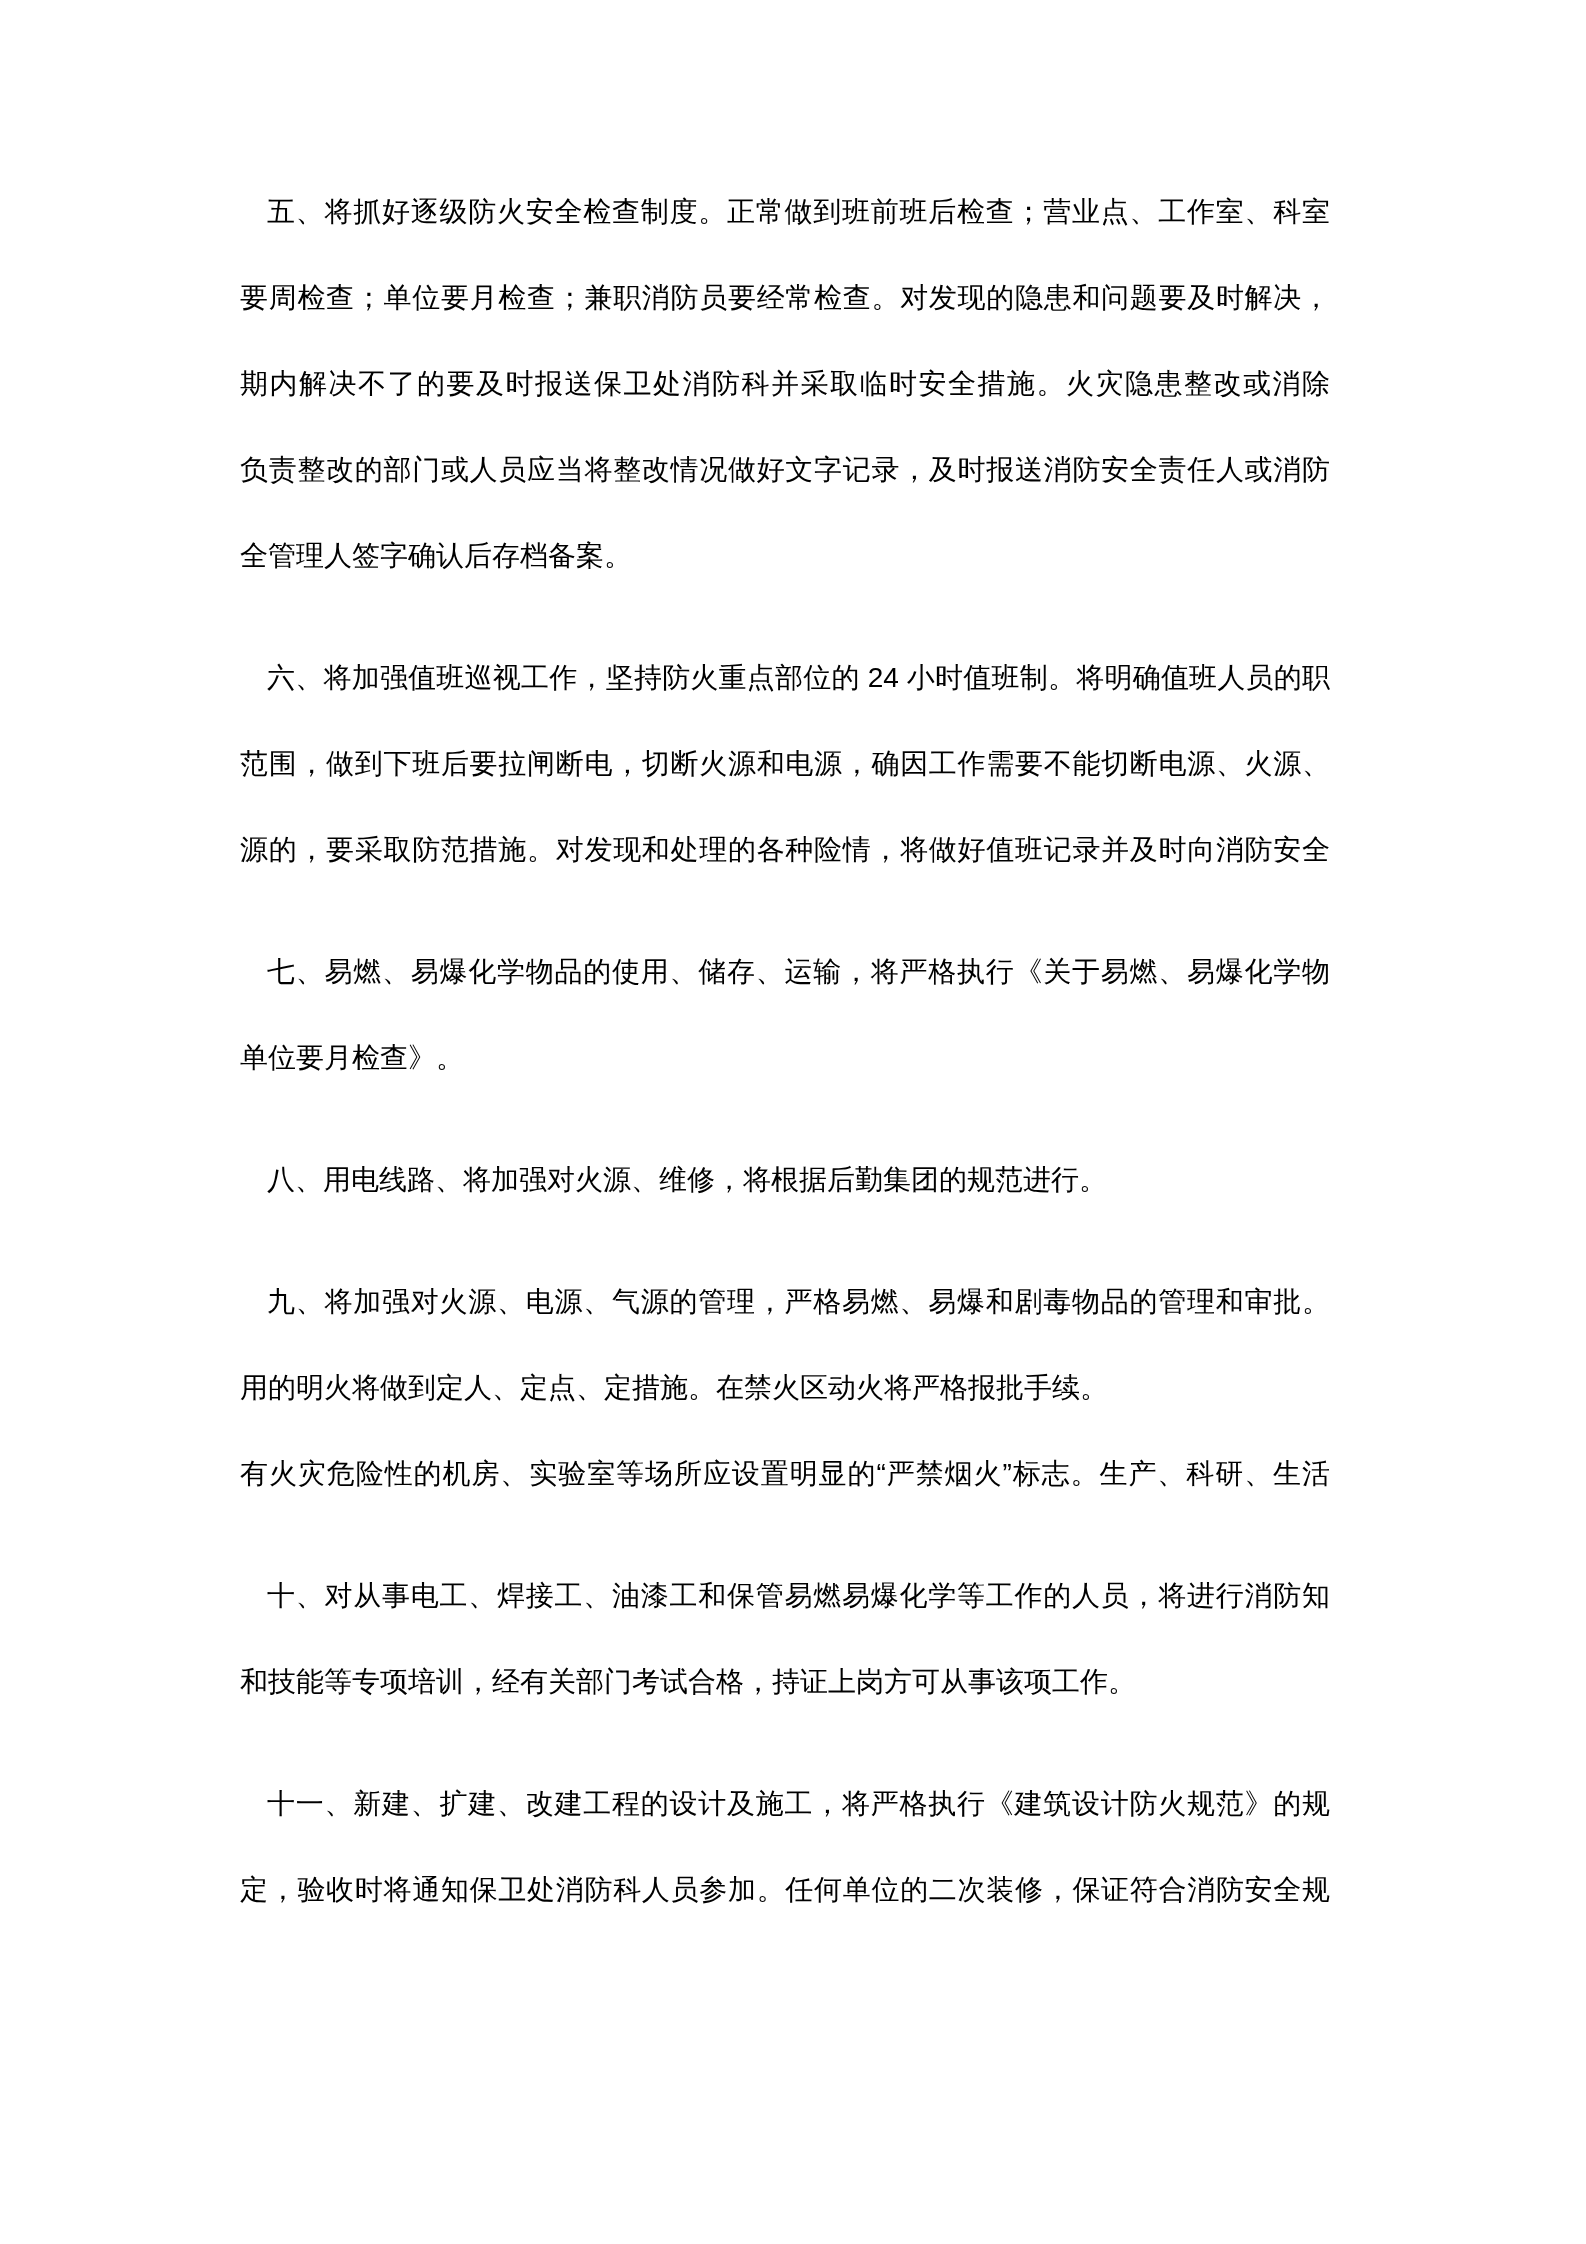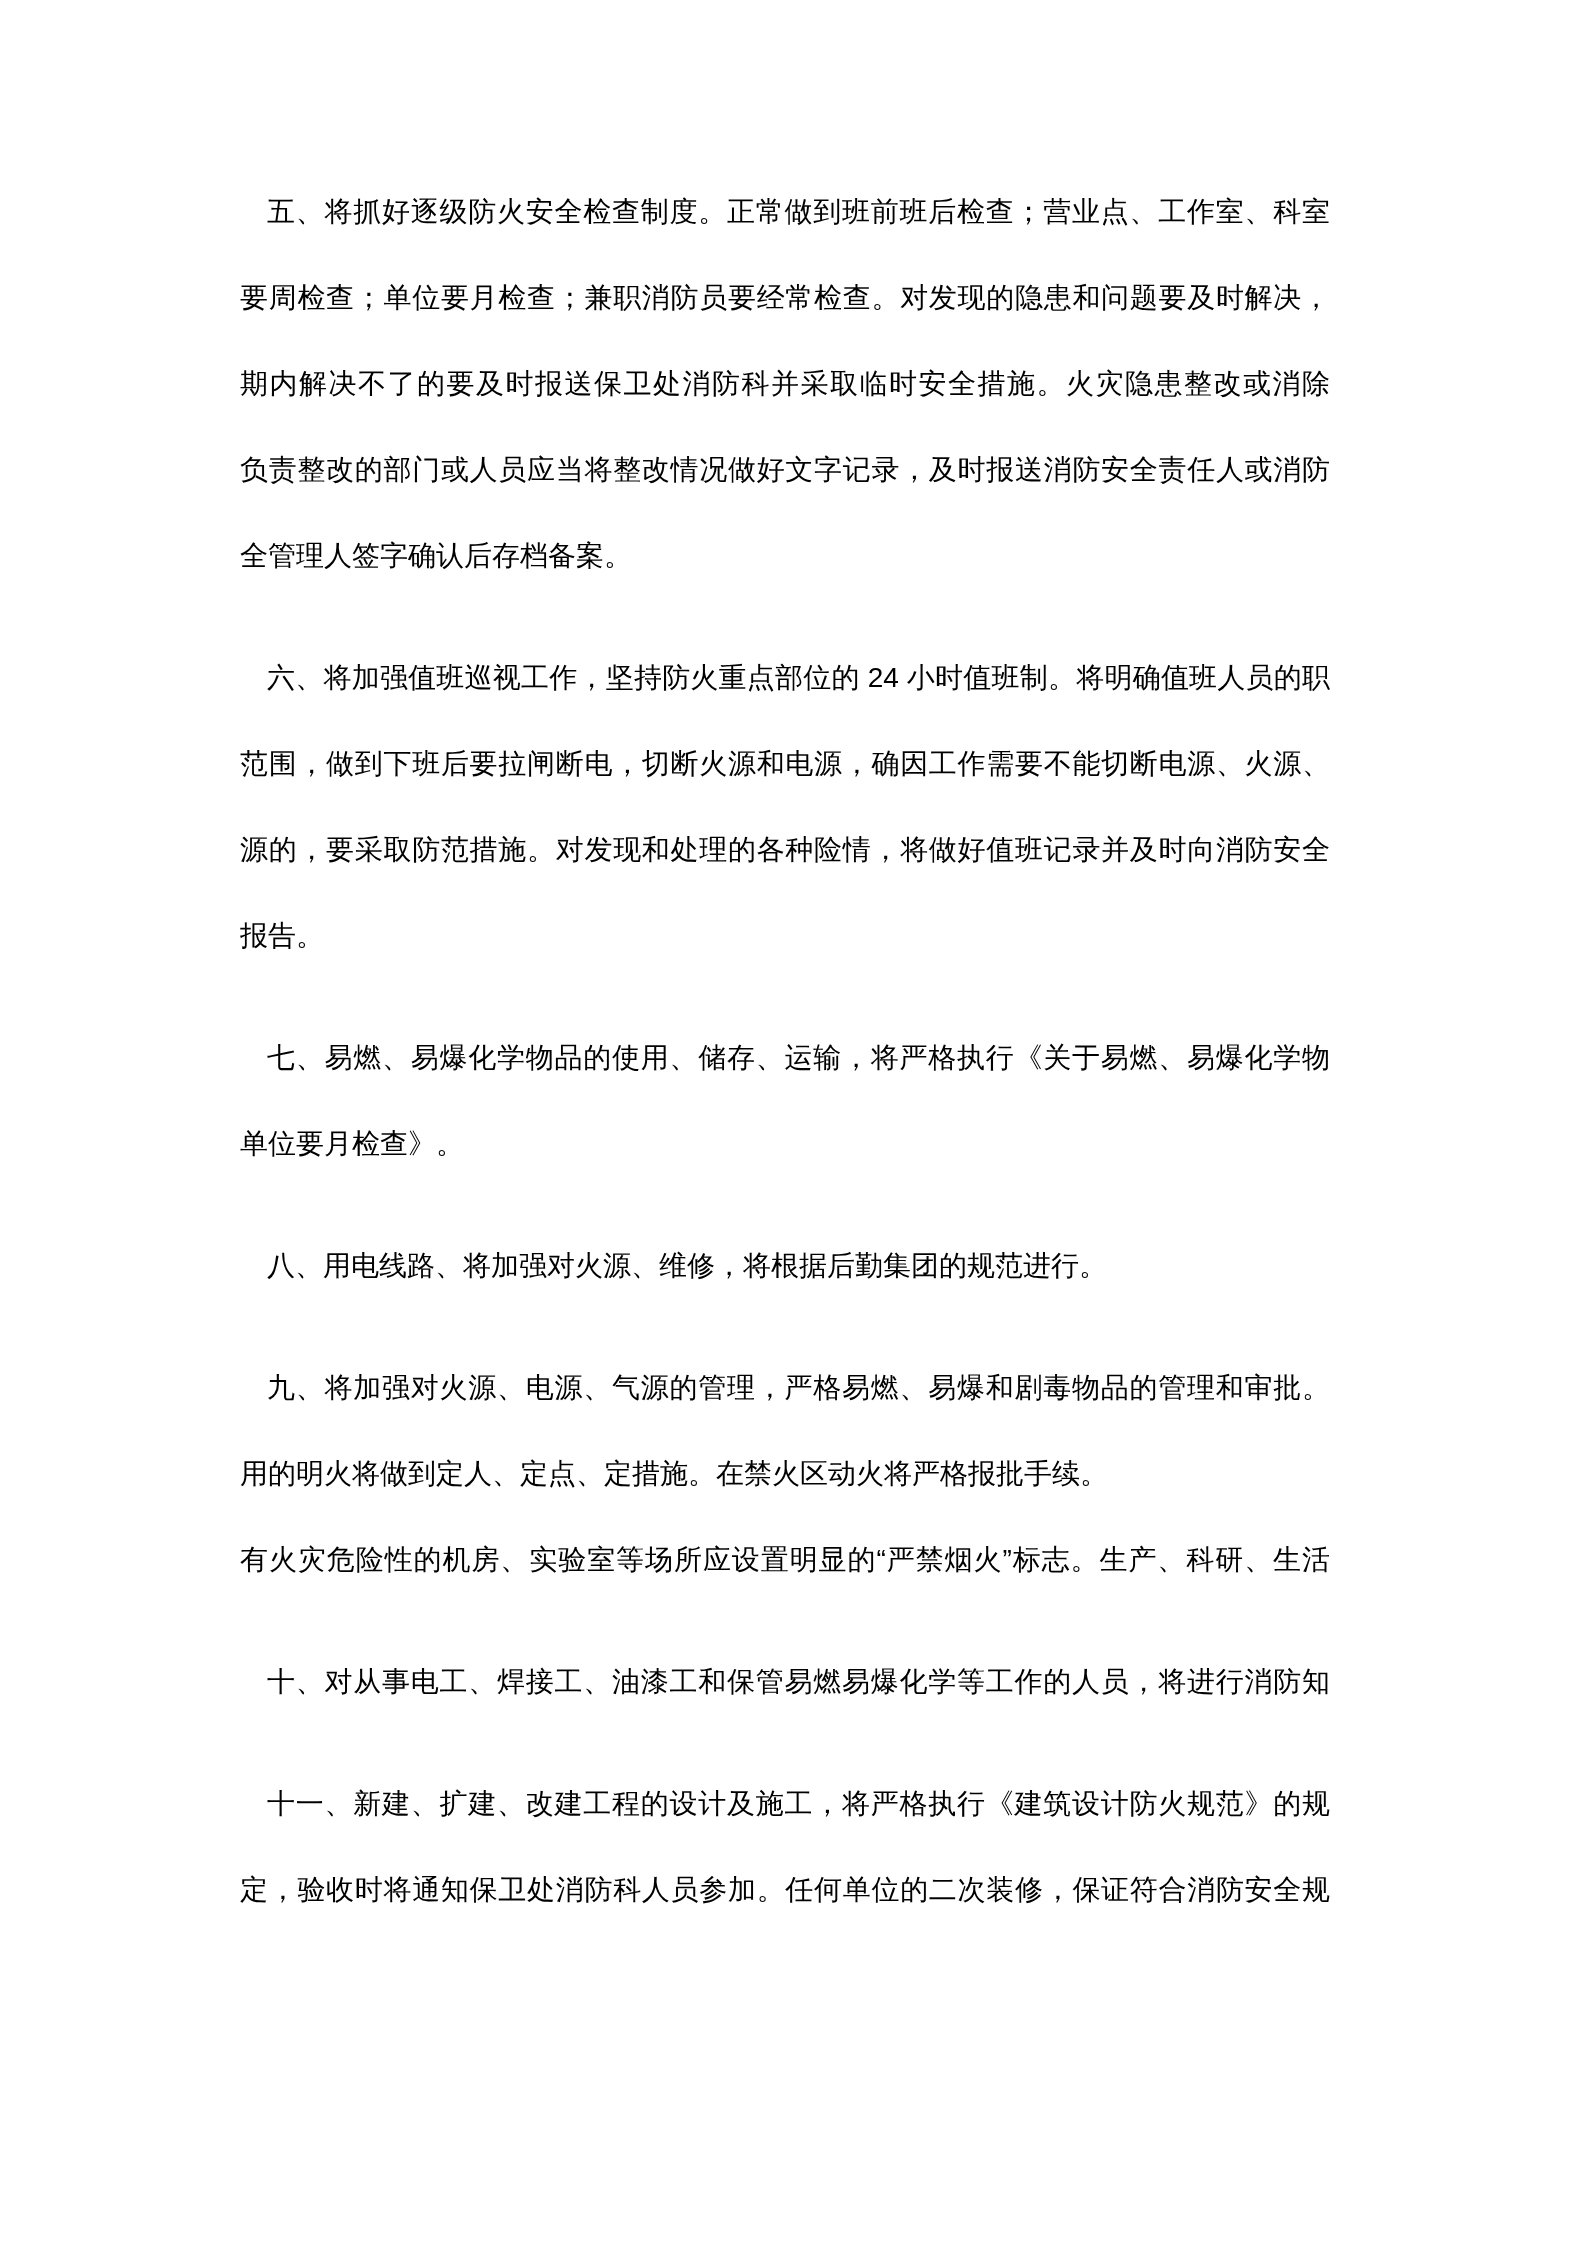--- a/index.html
+++ b/index.html
@@ -65,7 +65,6 @@
         <div class="line first">六、将加强值班巡视工作，坚持防火重点部位的 24 小时值班制。将明确值班人员的职责</div>
         <div class="line">范围，做到下班后要拉闸断电，切断火源和电源，确因工作需要不能切断电源、火源、气</div>
         <div class="line">源的，要采取防范措施。对发现和处理的各种险情，将做好值班记录并及时向消防安全员</div>
-        <div class="line para-end">报告。</div>
       </div>
       <div class="paragraph">
         <div class="line first">七、易燃、易爆化学物品的使用、储存、运输，将严格执行《关于易燃、易爆化学物品</div>

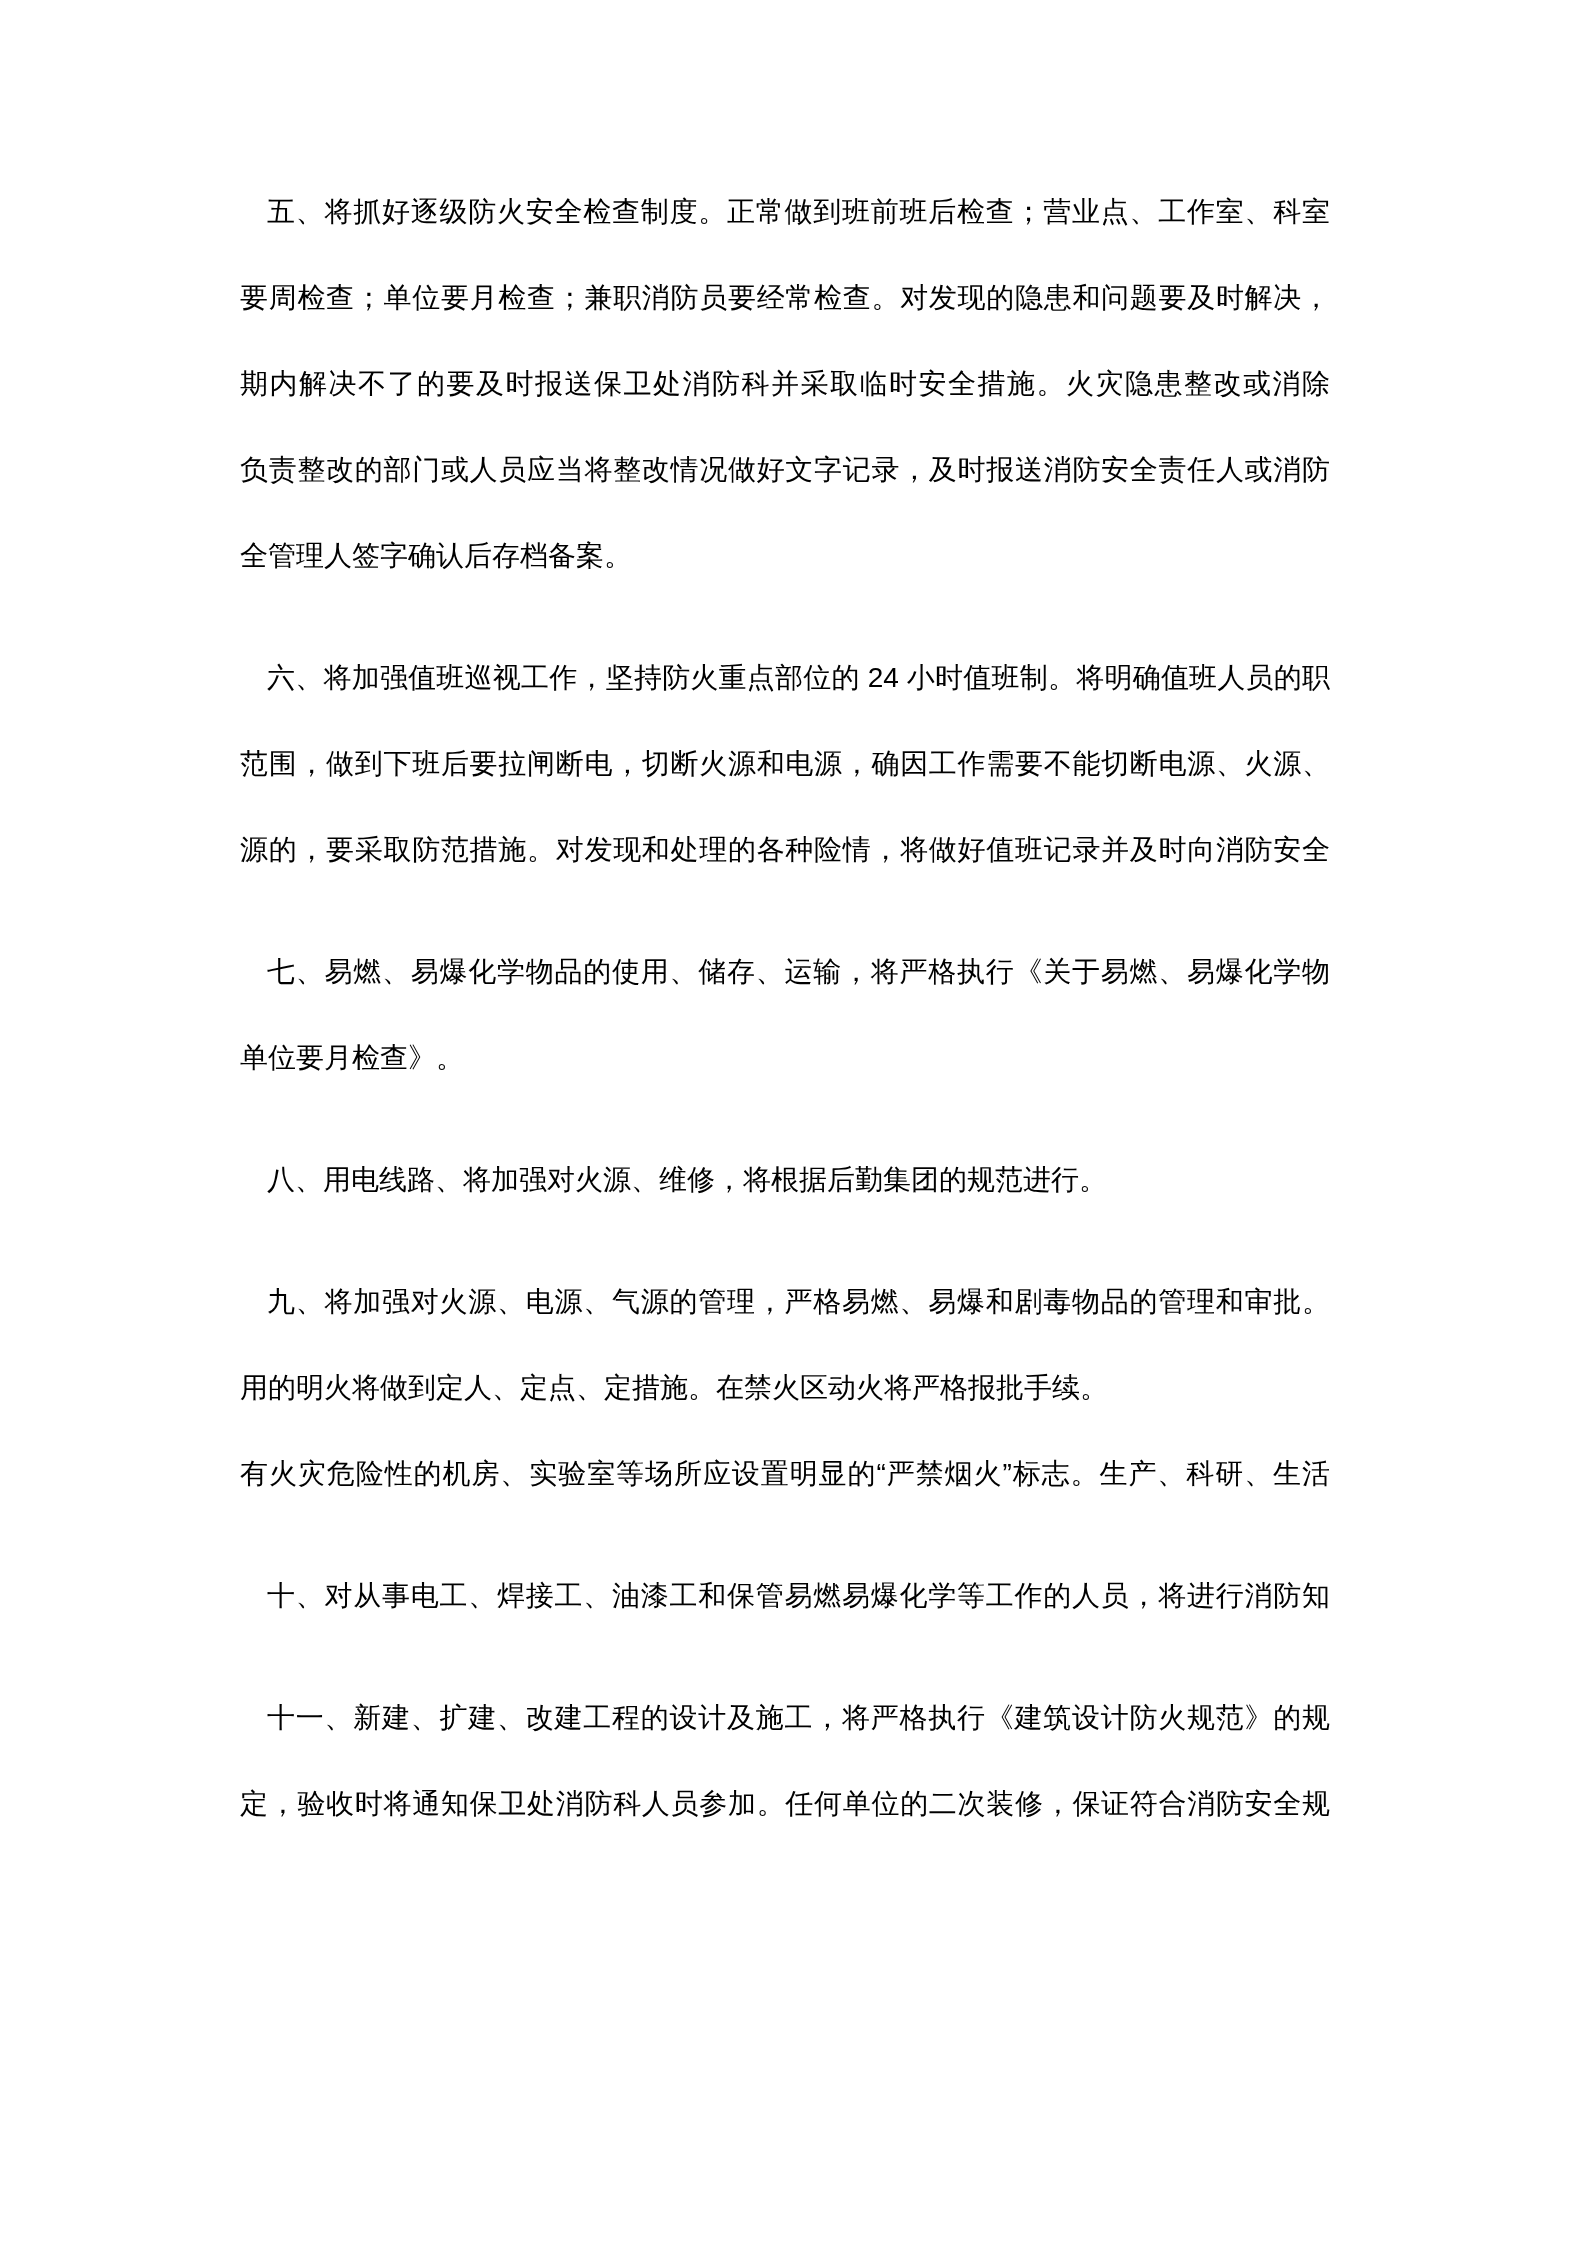--- a/index.html
+++ b/index.html
@@ -80,6 +80,7 @@
       </div>
       <div class="paragraph">
         <div class="line first">十、对从事电工、焊接工、油漆工和保管易燃易爆化学等工作的人员，将进行消防知识</div>
+        <div class="line para-end">和技能等专项培训，经有关部门考试合格，持证上岗方可从事该项工作。</div>
       </div>
       <div class="paragraph">
         <div class="line first">十一、新建、扩建、改建工程的设计及施工，将严格执行《建筑设计防火规范》的规</div>

